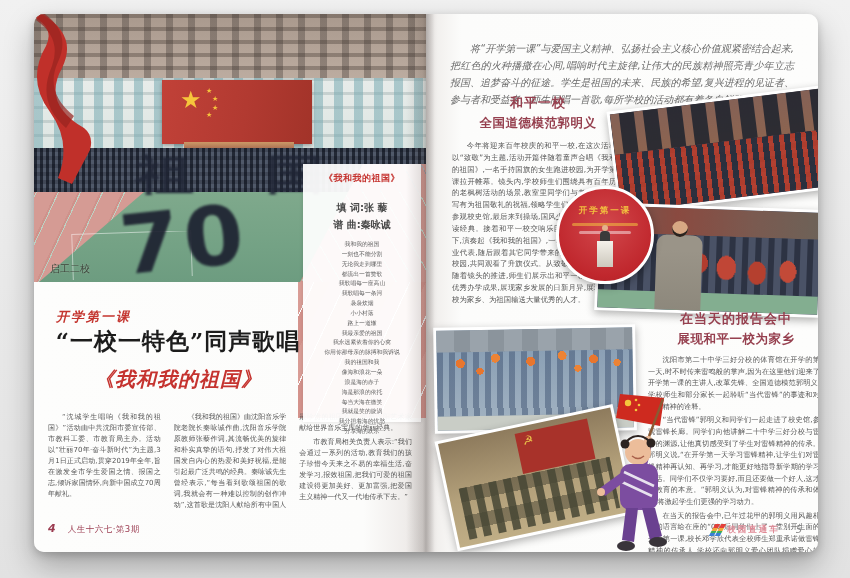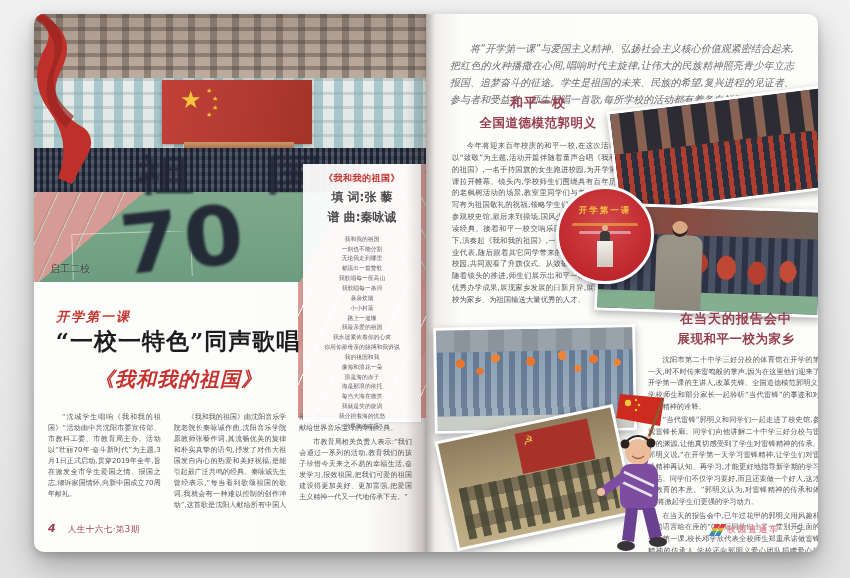--- a/index.html
+++ b/index.html
@@ -64,7 +64,7 @@
       background:rgba(255,255,255,.94); padding:8px 6px 4px; text-align:center;
       box-shadow:0 0 4px rgba(0,0,0,.12); }
   .lyrics-title { font-size:9px; font-weight:bold; color:#c5332f; letter-spacing:.5px; }
-  .lyrics-credit { margin-top:2px; font-size:12px; font-weight:bold; color:#4a4a4a; line-height:1.7; }
+  .lyrics-credit { margin-top:14px; font-size:10px; font-weight:bold; color:#4a4a4a; line-height:1.7; }
   .lyrics-lines { margin-top:7px; font-size:5.8px; color:#5b5b5b; line-height:1.7; }
   .kicker { position:absolute; left:22px; top:294px; font-size:13px; font-weight:bold;
       color:#c4352f; font-style:italic; letter-spacing:2px; }

